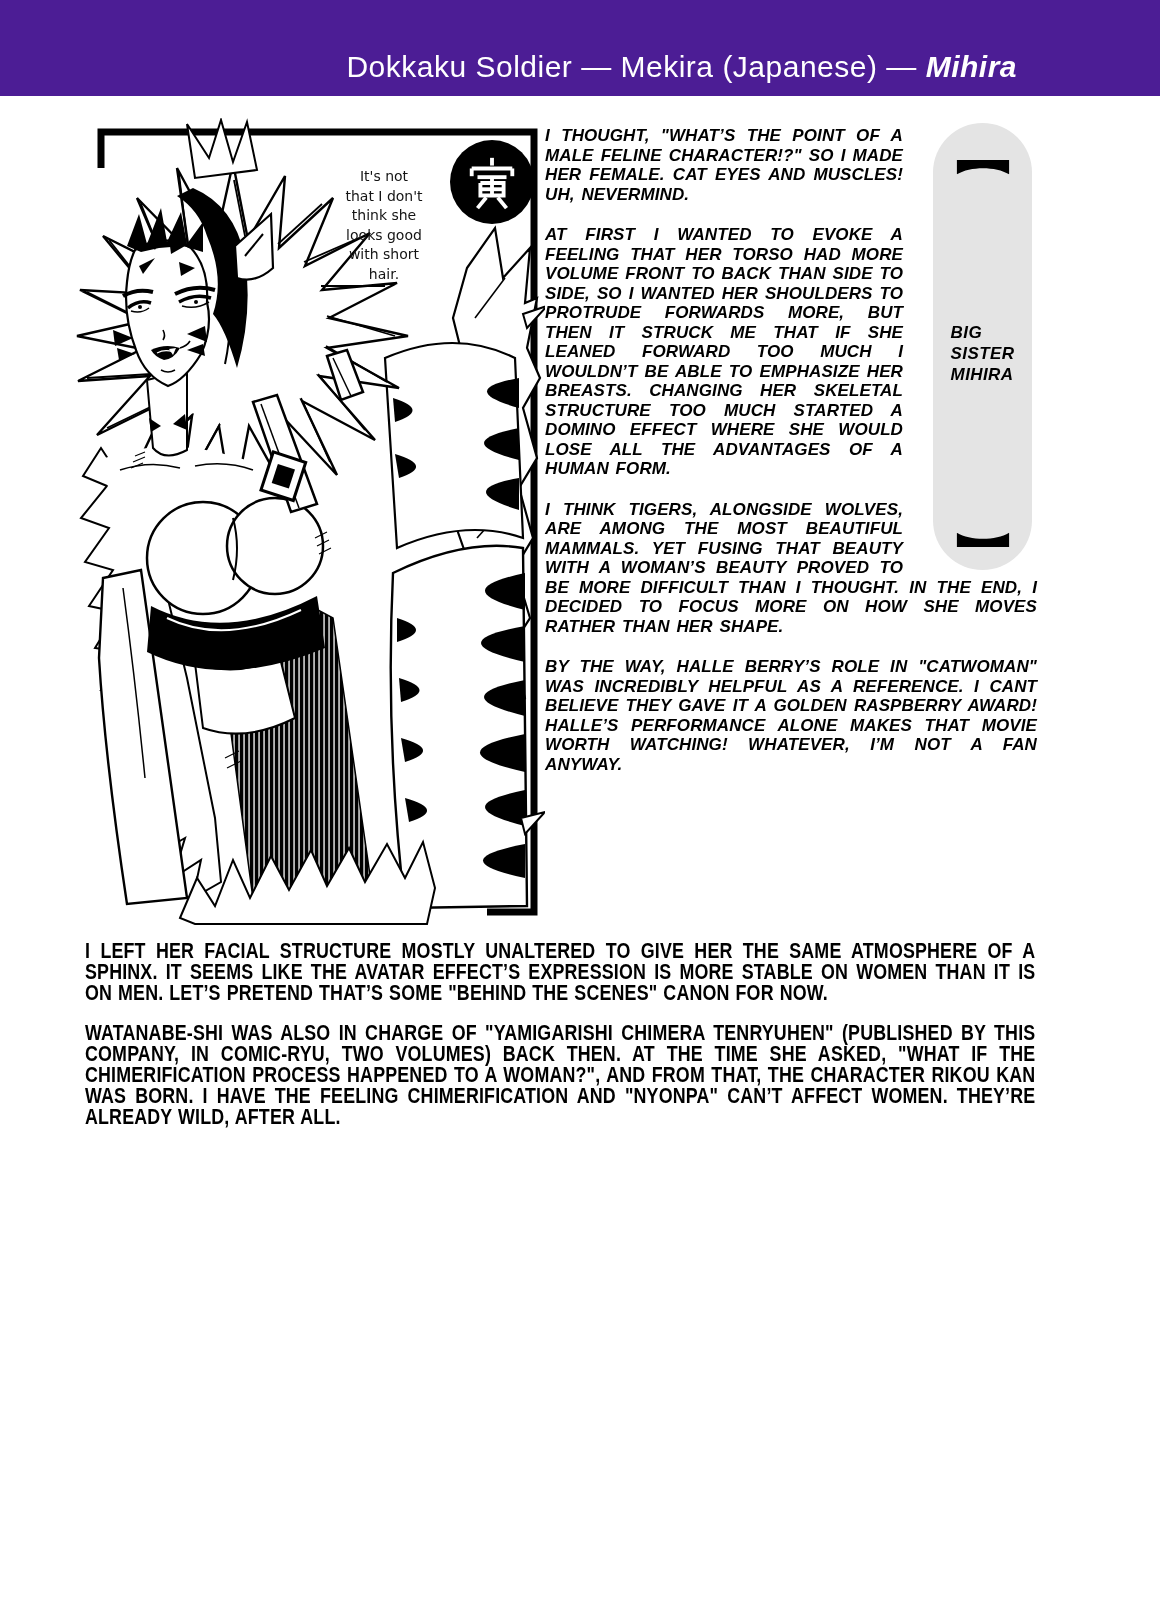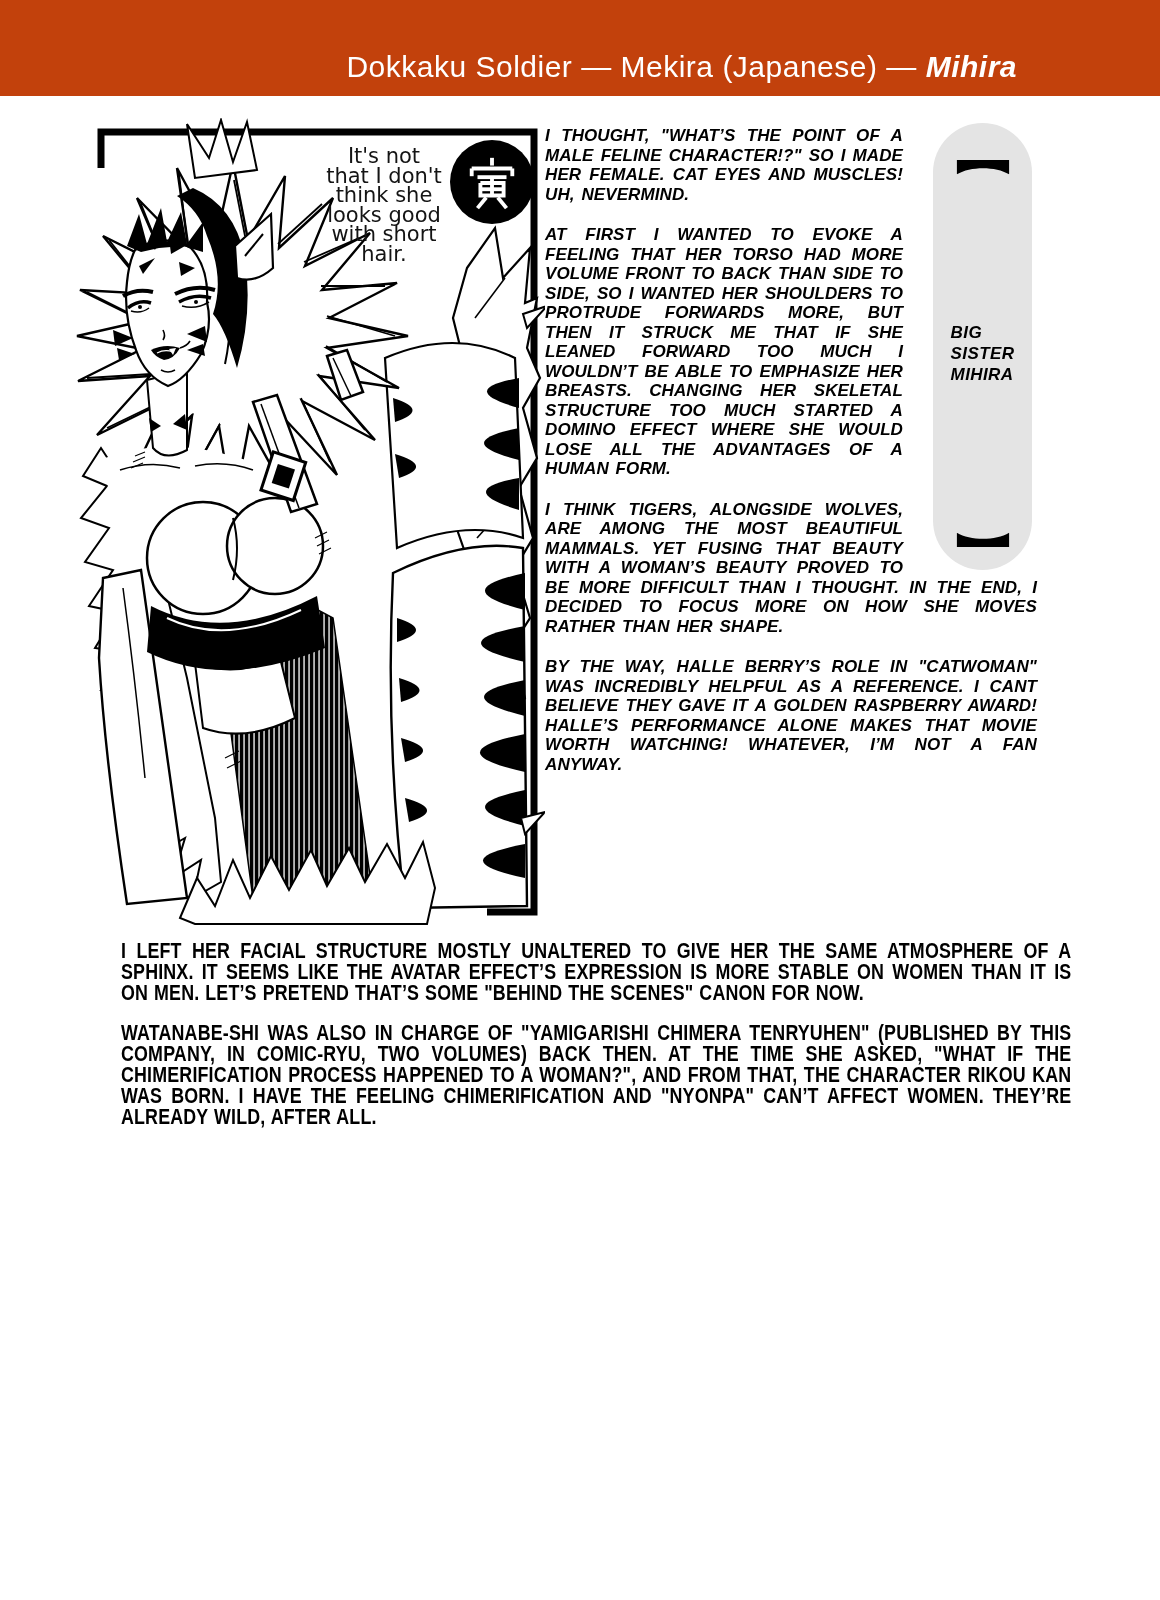--- a/index.html
+++ b/index.html
@@ -7,7 +7,7 @@
   .page{position:absolute;left:0;top:0;width:1160px;height:1600px;background:#ffffff;}
 
   
-  .titlebar{position:absolute;left:0;top:0;width:1160px;height:96px;background:#c2410c;}
+  .titlebar{position:absolute;left:0;top:0;width:1160px;height:96px;background:#4c1d95;}
   .title{position:absolute;right:143px;top:52px;color:#fff;white-space:nowrap;
          font-family:"Liberation Sans",sans-serif;font-size:30px;line-height:1;
          font-weight:400;letter-spacing:.5px;}

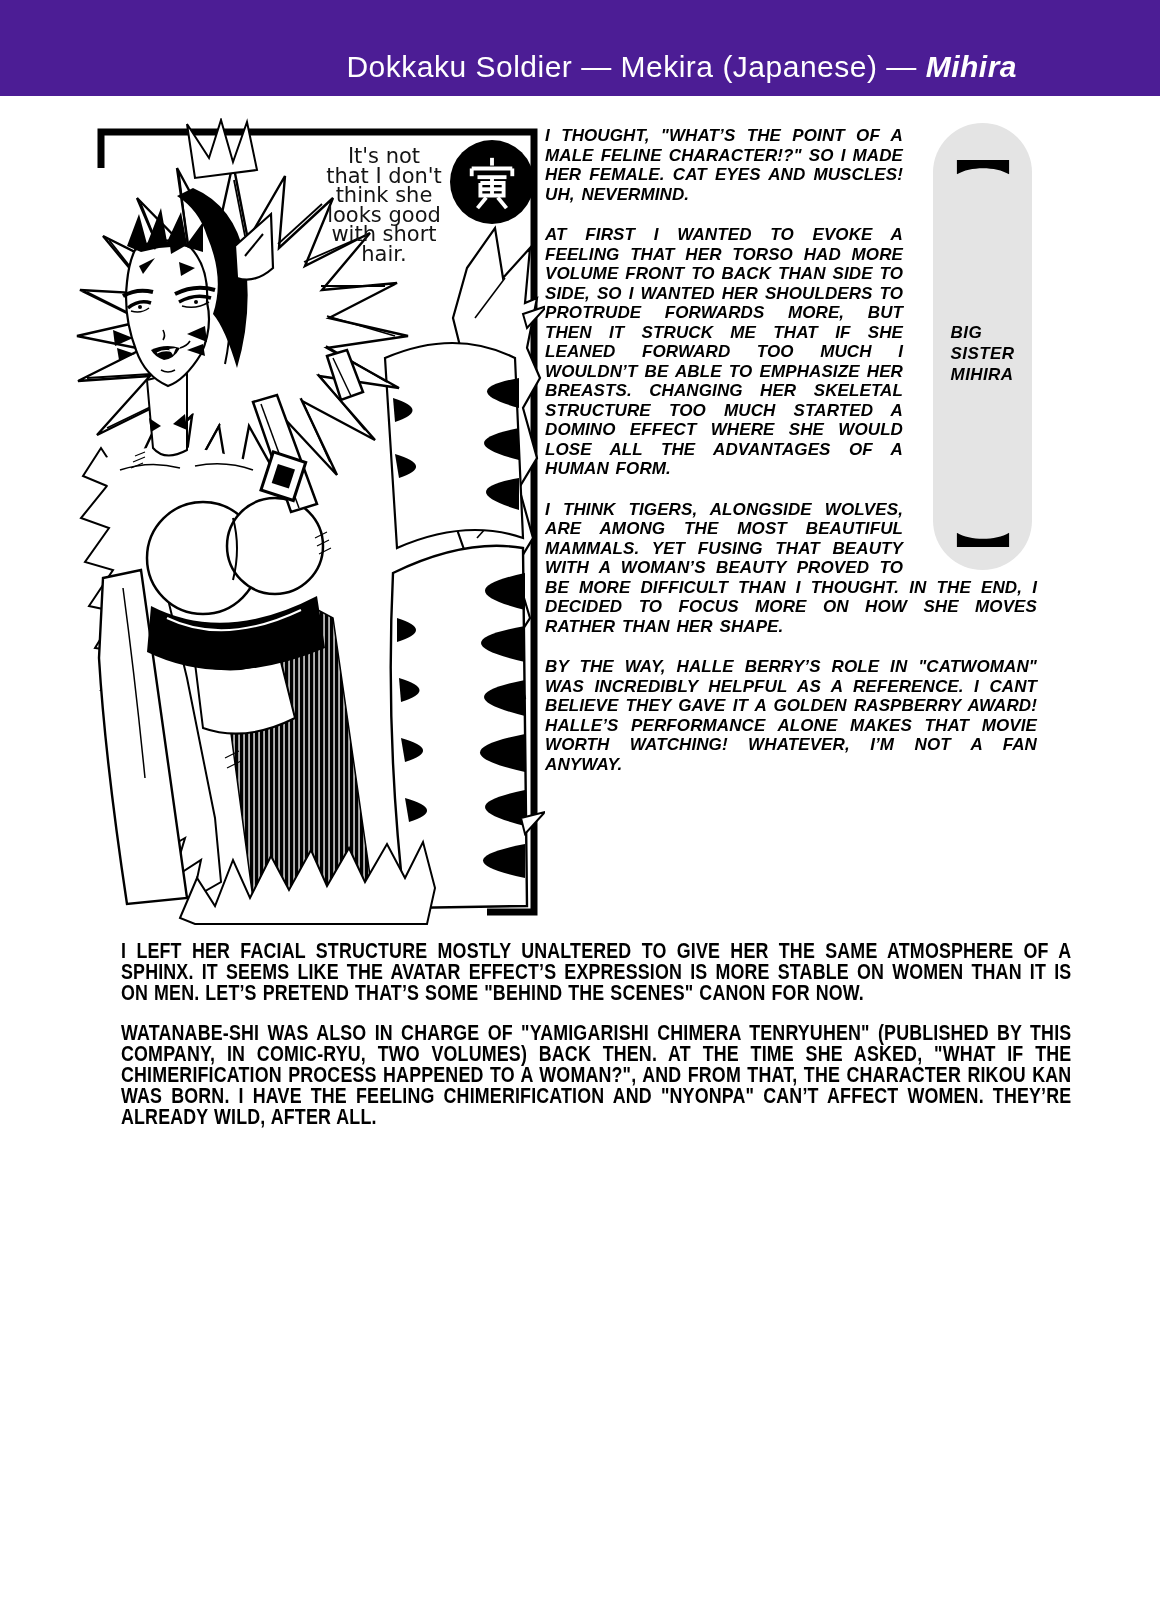--- a/index.html
+++ b/index.html
@@ -24,8 +24,8 @@
   .sr{position:absolute;width:1px;height:1px;overflow:hidden;opacity:0;}
 
   
-  .note{position:absolute;font-family:"DejaVu Sans",sans-serif;font-size:21px;
-        line-height:19.5px;text-align:center;white-space:pre-line;color:#141414;}
+  .note{position:absolute;font-family:"DejaVu Sans",sans-serif;font-size:14px;
+        line-height:19.5px;text-align:center;white-space:pre-line;color:#141414;margin-top:20px;}
   .note1{left:298px;top:147px;width:172px;}
   .note2{left:384px;top:271px;width:164px;}
 

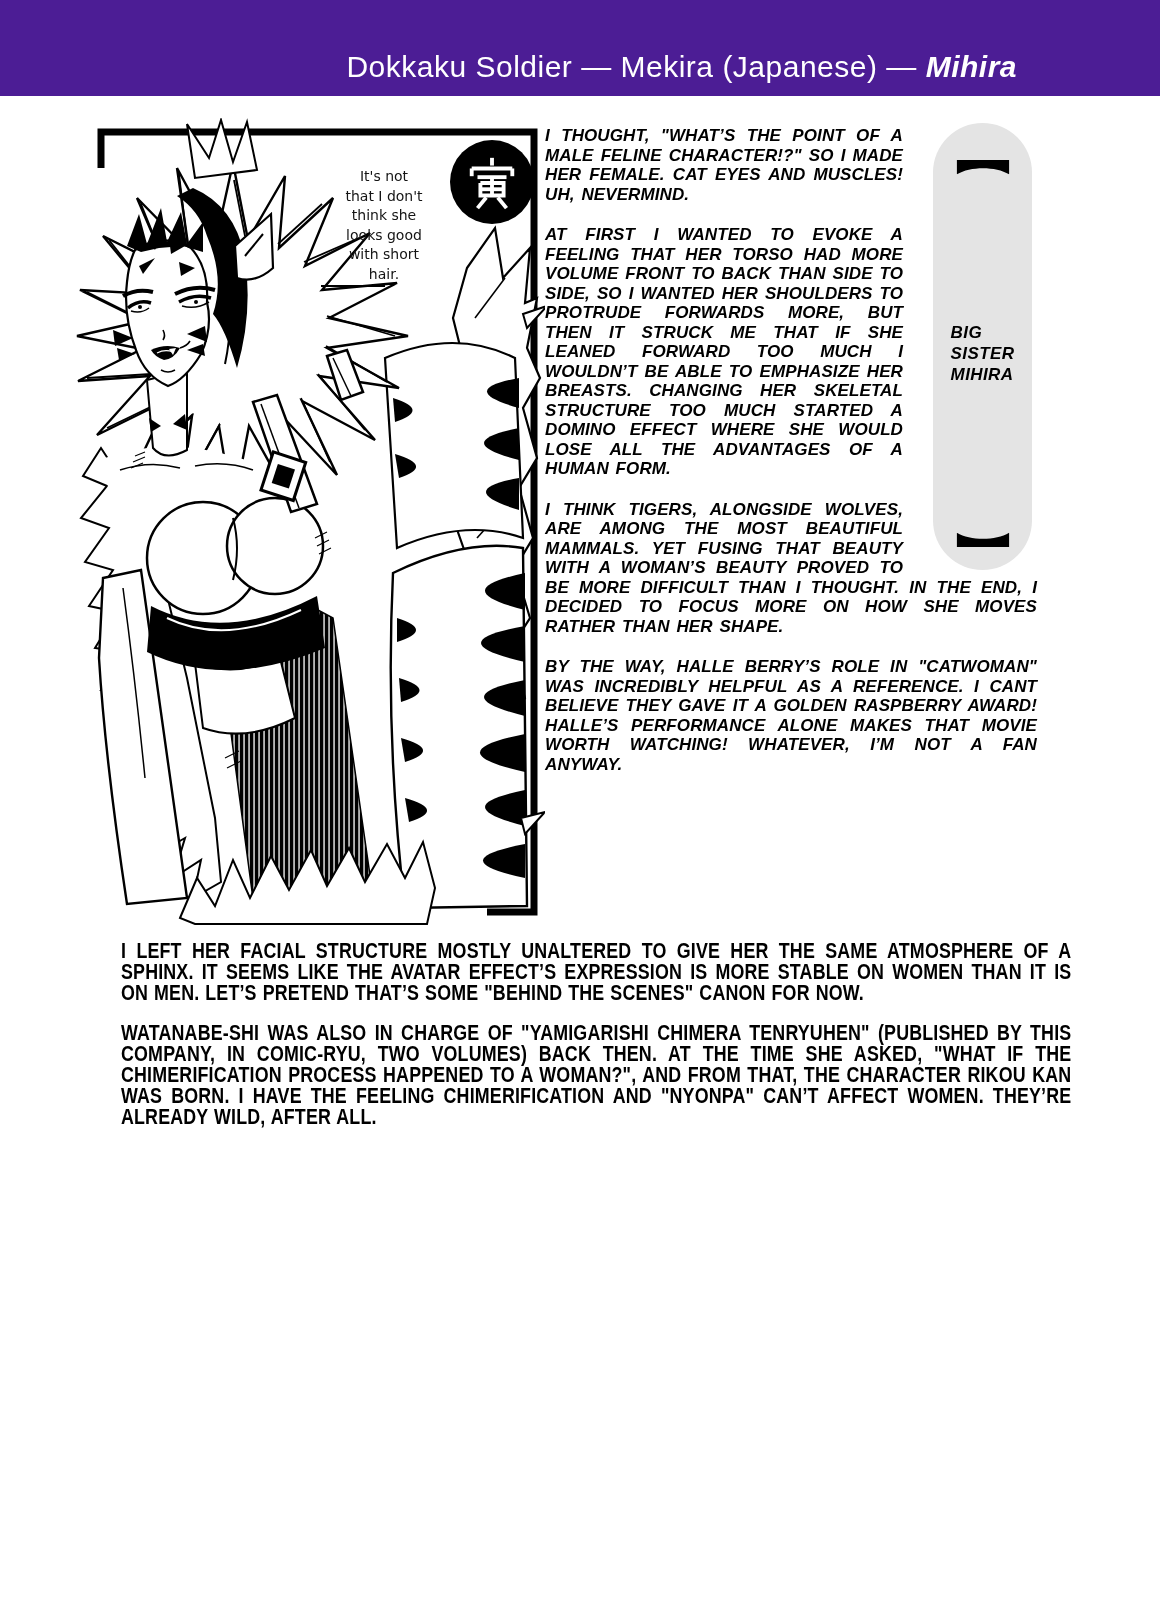--- a/index.html
+++ b/index.html
@@ -48,7 +48,7 @@
   .spacer{float:right;width:134px;height:446px;}
 
   
-  .footer-wrap{position:absolute;left:85px;top:941px;width:950px;height:210px;margin-left:36px;}
+  .footer-wrap{position:absolute;left:85px;top:941px;width:950px;height:210px;}
   .footer{width:1145px;transform:scaleX(0.83);transform-origin:0 0;color:#000;
           font-family:"Liberation Sans",sans-serif;font-weight:700;font-size:21.5px;
           line-height:21px;text-align:justify;letter-spacing:.2px;word-spacing:1px;}

